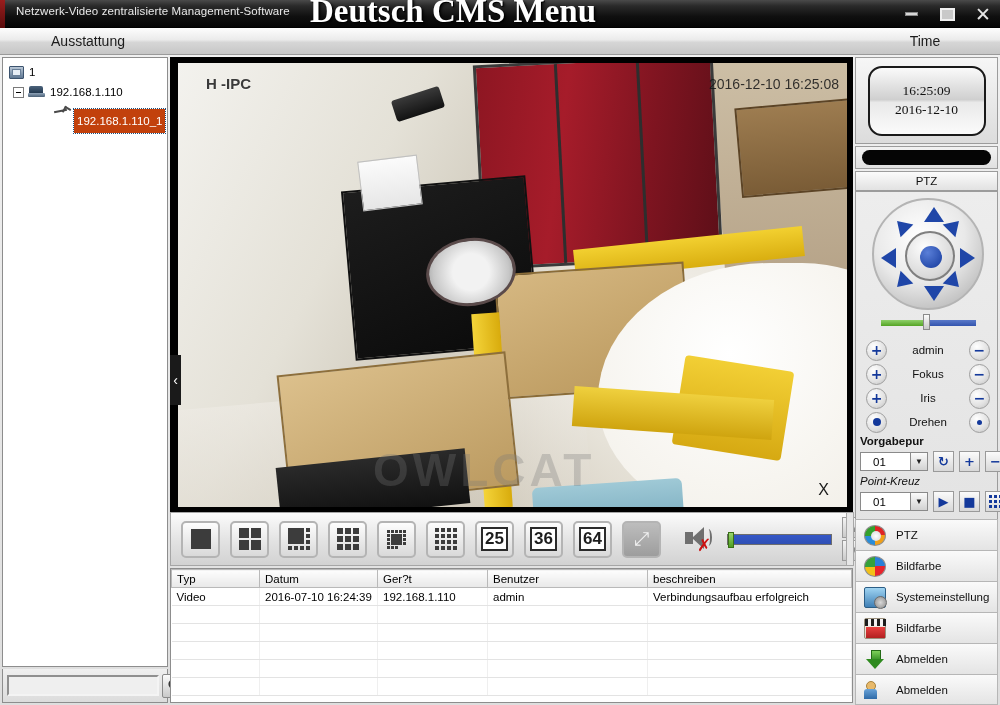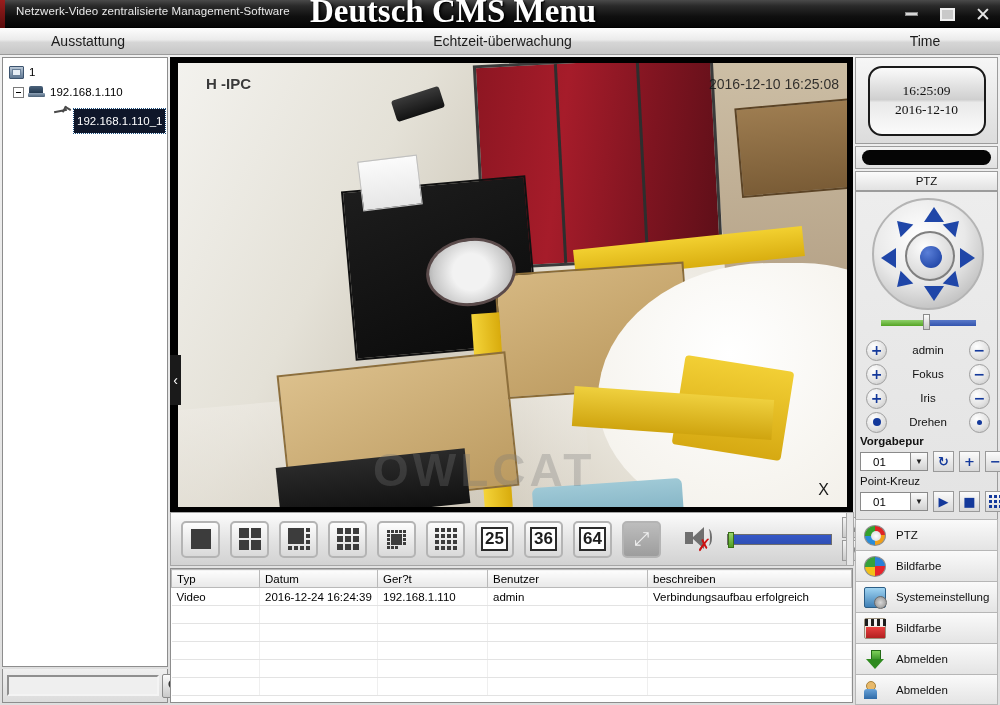--- a/index.html
+++ b/index.html
@@ -486,7 +486,6 @@
 
   <div class="tabstrip">
     <div class="tab" id="tab-0">Ausstattung</div>
-    <div class="tab" id="tab-1">Echtzeit-überwachung</div>
     <div class="tab" id="tab-2">Time</div>
   </div>
 

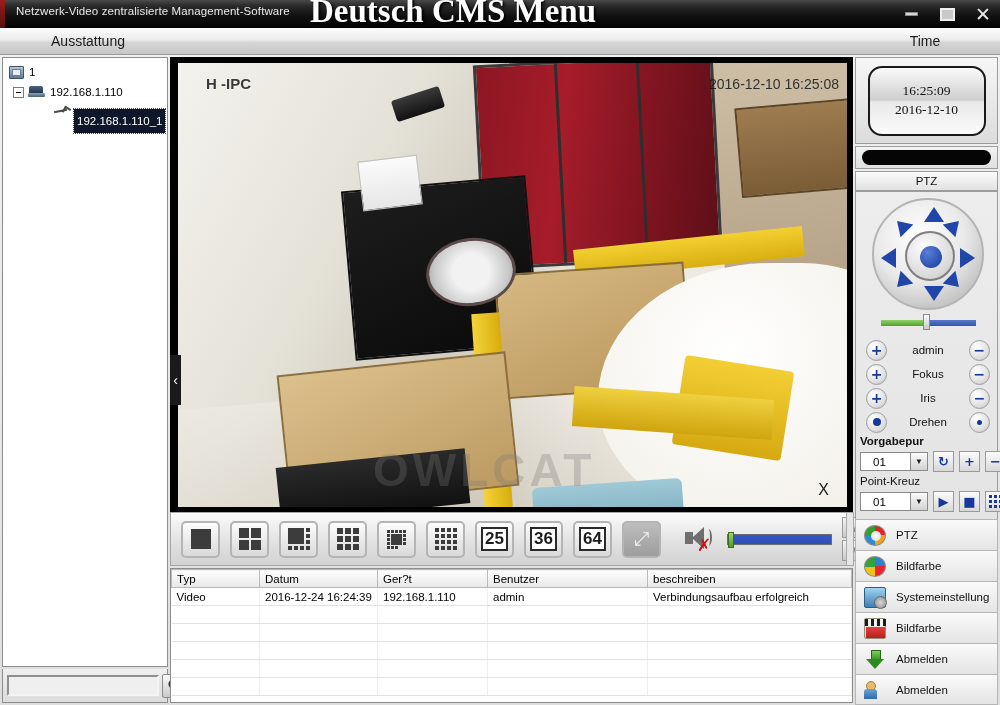--- a/index.html
+++ b/index.html
@@ -115,7 +115,7 @@
   }
   .tlabel { white-space: nowrap; }
   .tlabel.selected {
-    background: #0f172a; color: #fff; padding: 6px 3px;
+    background: #c2410c; color: #fff; padding: 6px 3px;
     outline: 1px dotted #1b4f7f;
     margin-top: 17px;
   }

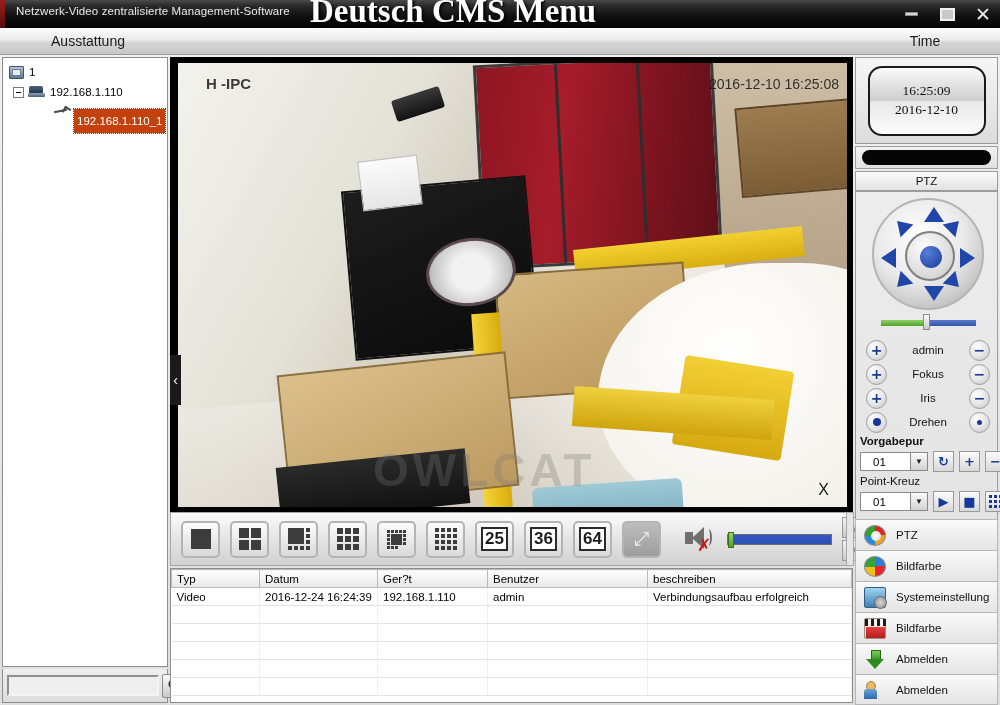--- a/index.html
+++ b/index.html
@@ -787,7 +787,7 @@
         <span class="sqbtn">−</span>
       </div>
 
-      <div class="fieldlbl" style="top:283px;">Point-Kreuz</div>
+      <div class="fieldlbl" style="top:283px;font-style:italic;">Point-Kreuz</div>
       <div class="selrow" style="top:299px;">
         <span class="sel">
           <span>01</span>

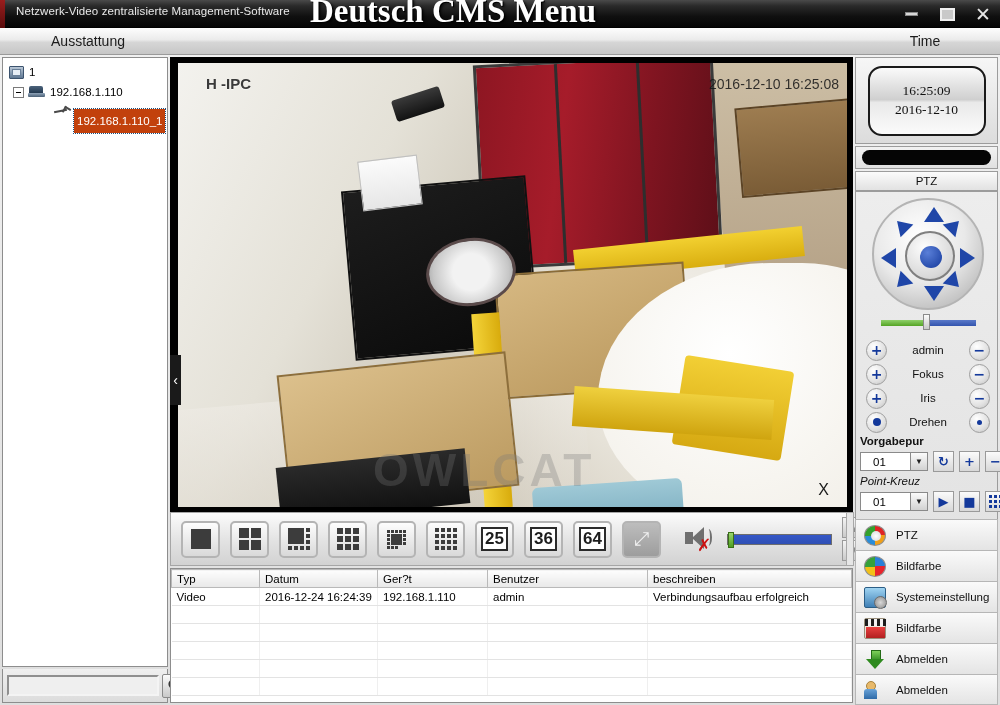--- a/index.html
+++ b/index.html
@@ -673,7 +673,7 @@
       <tbody>
         <tr>
           <td>Video</td>
-          <td>2016-12-24 16:24:39</td>
+          <td>2016-07-10 16:24:39</td>
           <td>192.168.1.110</td>
           <td>admin</td>
           <td>Verbindungsaufbau erfolgreich</td>

